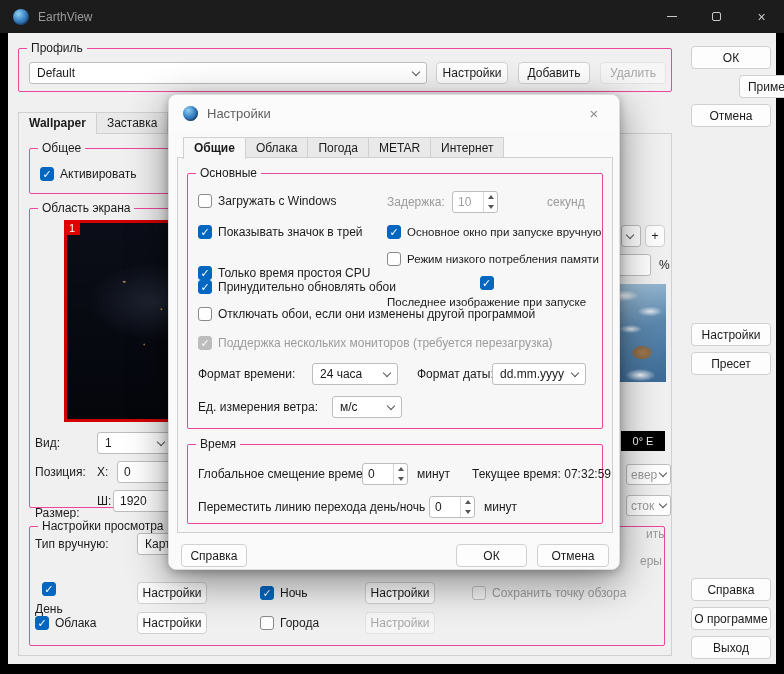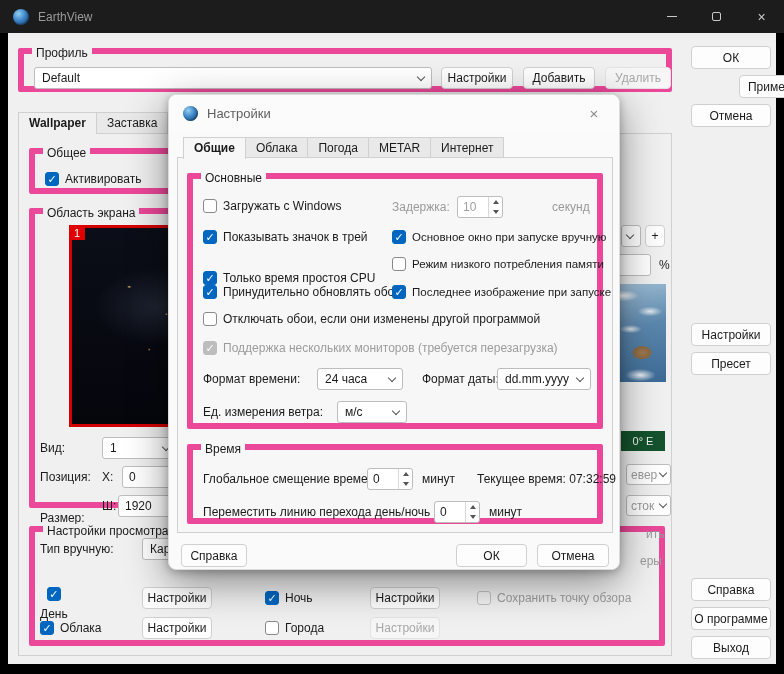--- a/index.html
+++ b/index.html
@@ -21,7 +21,7 @@
   .globe.small{width:15px;height:15px;}
   .win-body{position:absolute;left:8px;top:33px;width:768px;height:631px;background:#f0f0f0;}
   
-  .group{position:absolute;border:6px solid #ec4899;border-radius:2px;}
+  .group{position:absolute;border:1px solid #ec4899;border-radius:2px;}
   .glabel{position:absolute;top:-8px;left:8px;padding:0 4px;background:#f0f0f0;font-size:12px;line-height:14px;white-space:nowrap;}
   .dlg .glabel{background:#f7f7f7;}
   .btn{position:absolute;display:flex;align-items:center;justify-content:center;background:#fdfdfd;

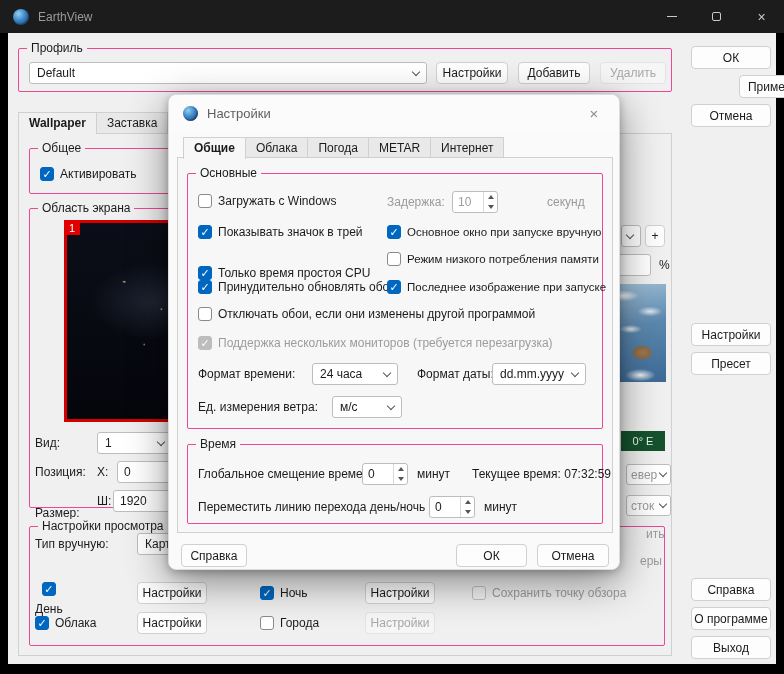--- a/index.html
+++ b/index.html
@@ -287,7 +287,7 @@
         <span class="box"></span>
         <span>Принудительно обновлять обои</span>
       </div>
-      <div class="cb checked" style="left:199px;top:102px;font-size:11.5px;">
+      <div class="cb checked" style="left:199px;top:102px;font-size:11.5px;flex-direction:column;">
         <span class="box"></span>
         <span>Последнее изображение при запуске</span>
       </div>

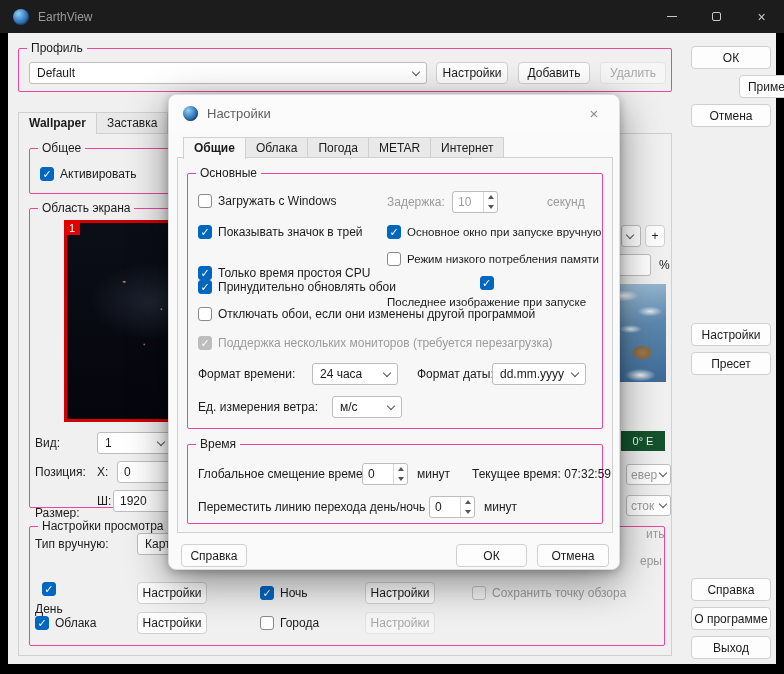--- a/index.html
+++ b/index.html
@@ -81,7 +81,7 @@
       radial-gradient(16px 6px at 38% 46%, rgba(255,255,255,.85), transparent 70%),
       radial-gradient(22px 9px at 55% 93%, rgba(255,255,255,.92), transparent 70%),
       linear-gradient(165deg, #a6c4da 0%, #5c88ae 45%, #3c6a96 100%);}
-  .coordbox{position:absolute;background:#14532d;color:#f2f2f2;font-size:11px;
+  .coordbox{position:absolute;background:#000000;color:#f2f2f2;font-size:11px;
             display:flex;align-items:center;justify-content:center;}
   
   .dlg{position:absolute;left:168px;top:94px;width:452px;height:476px;background:#fafafa;border:1px solid #dcdcdc;

